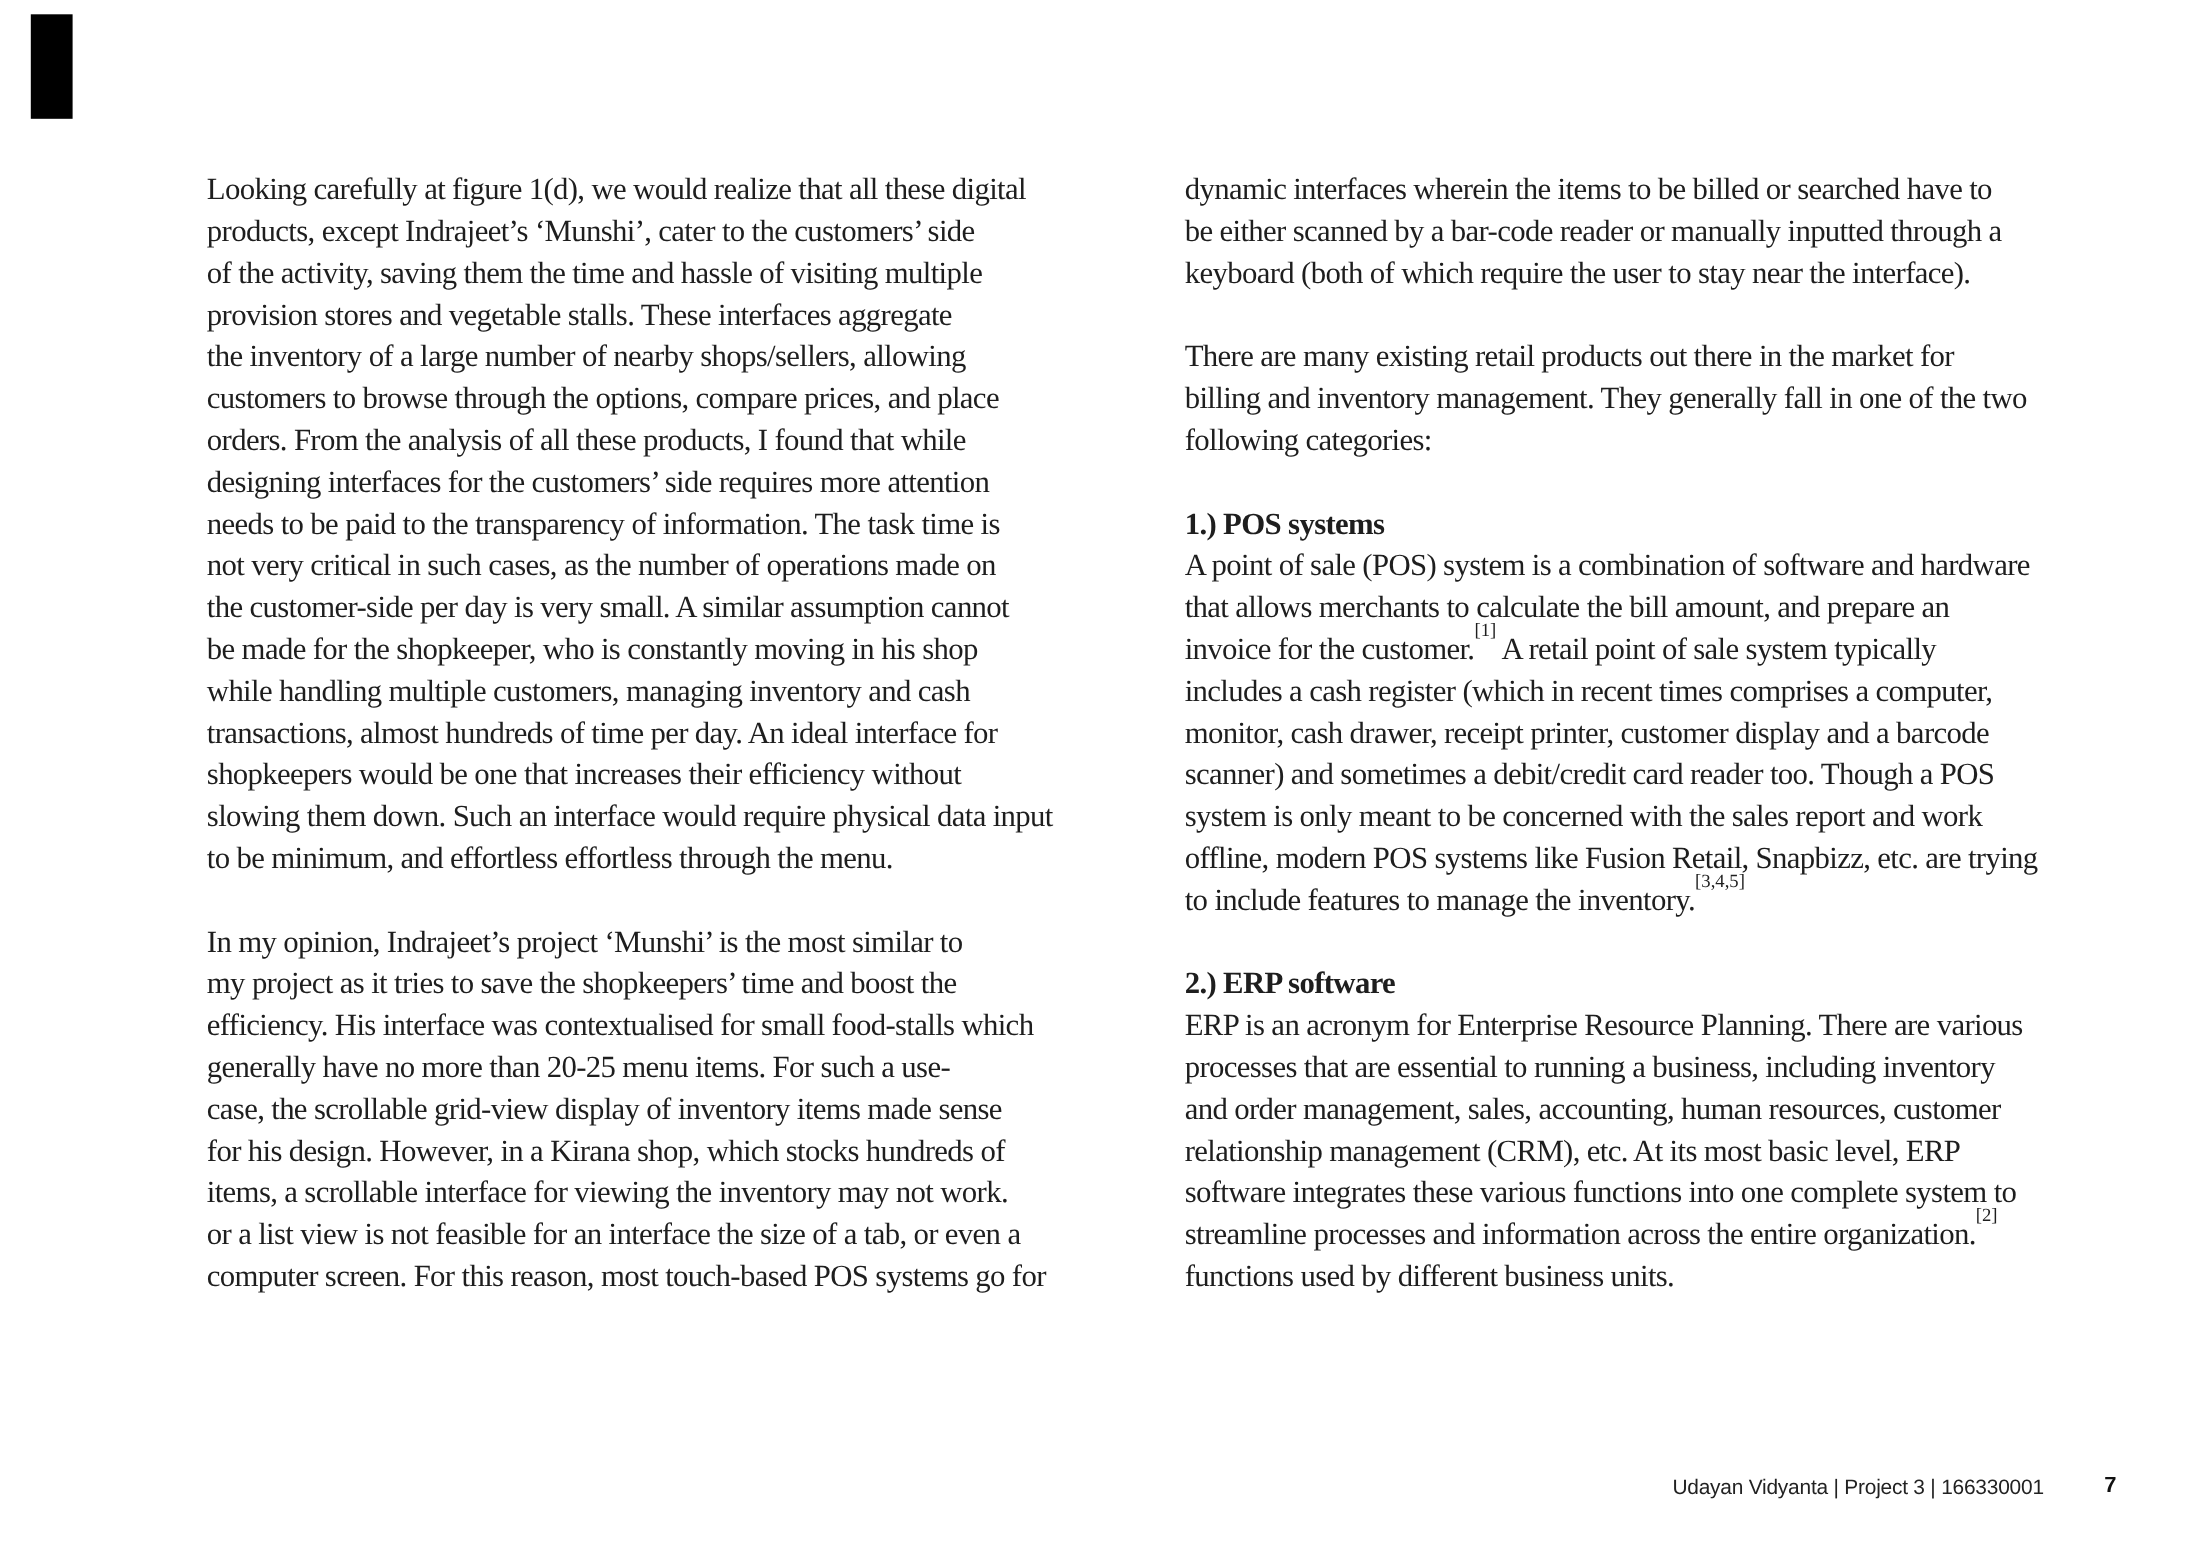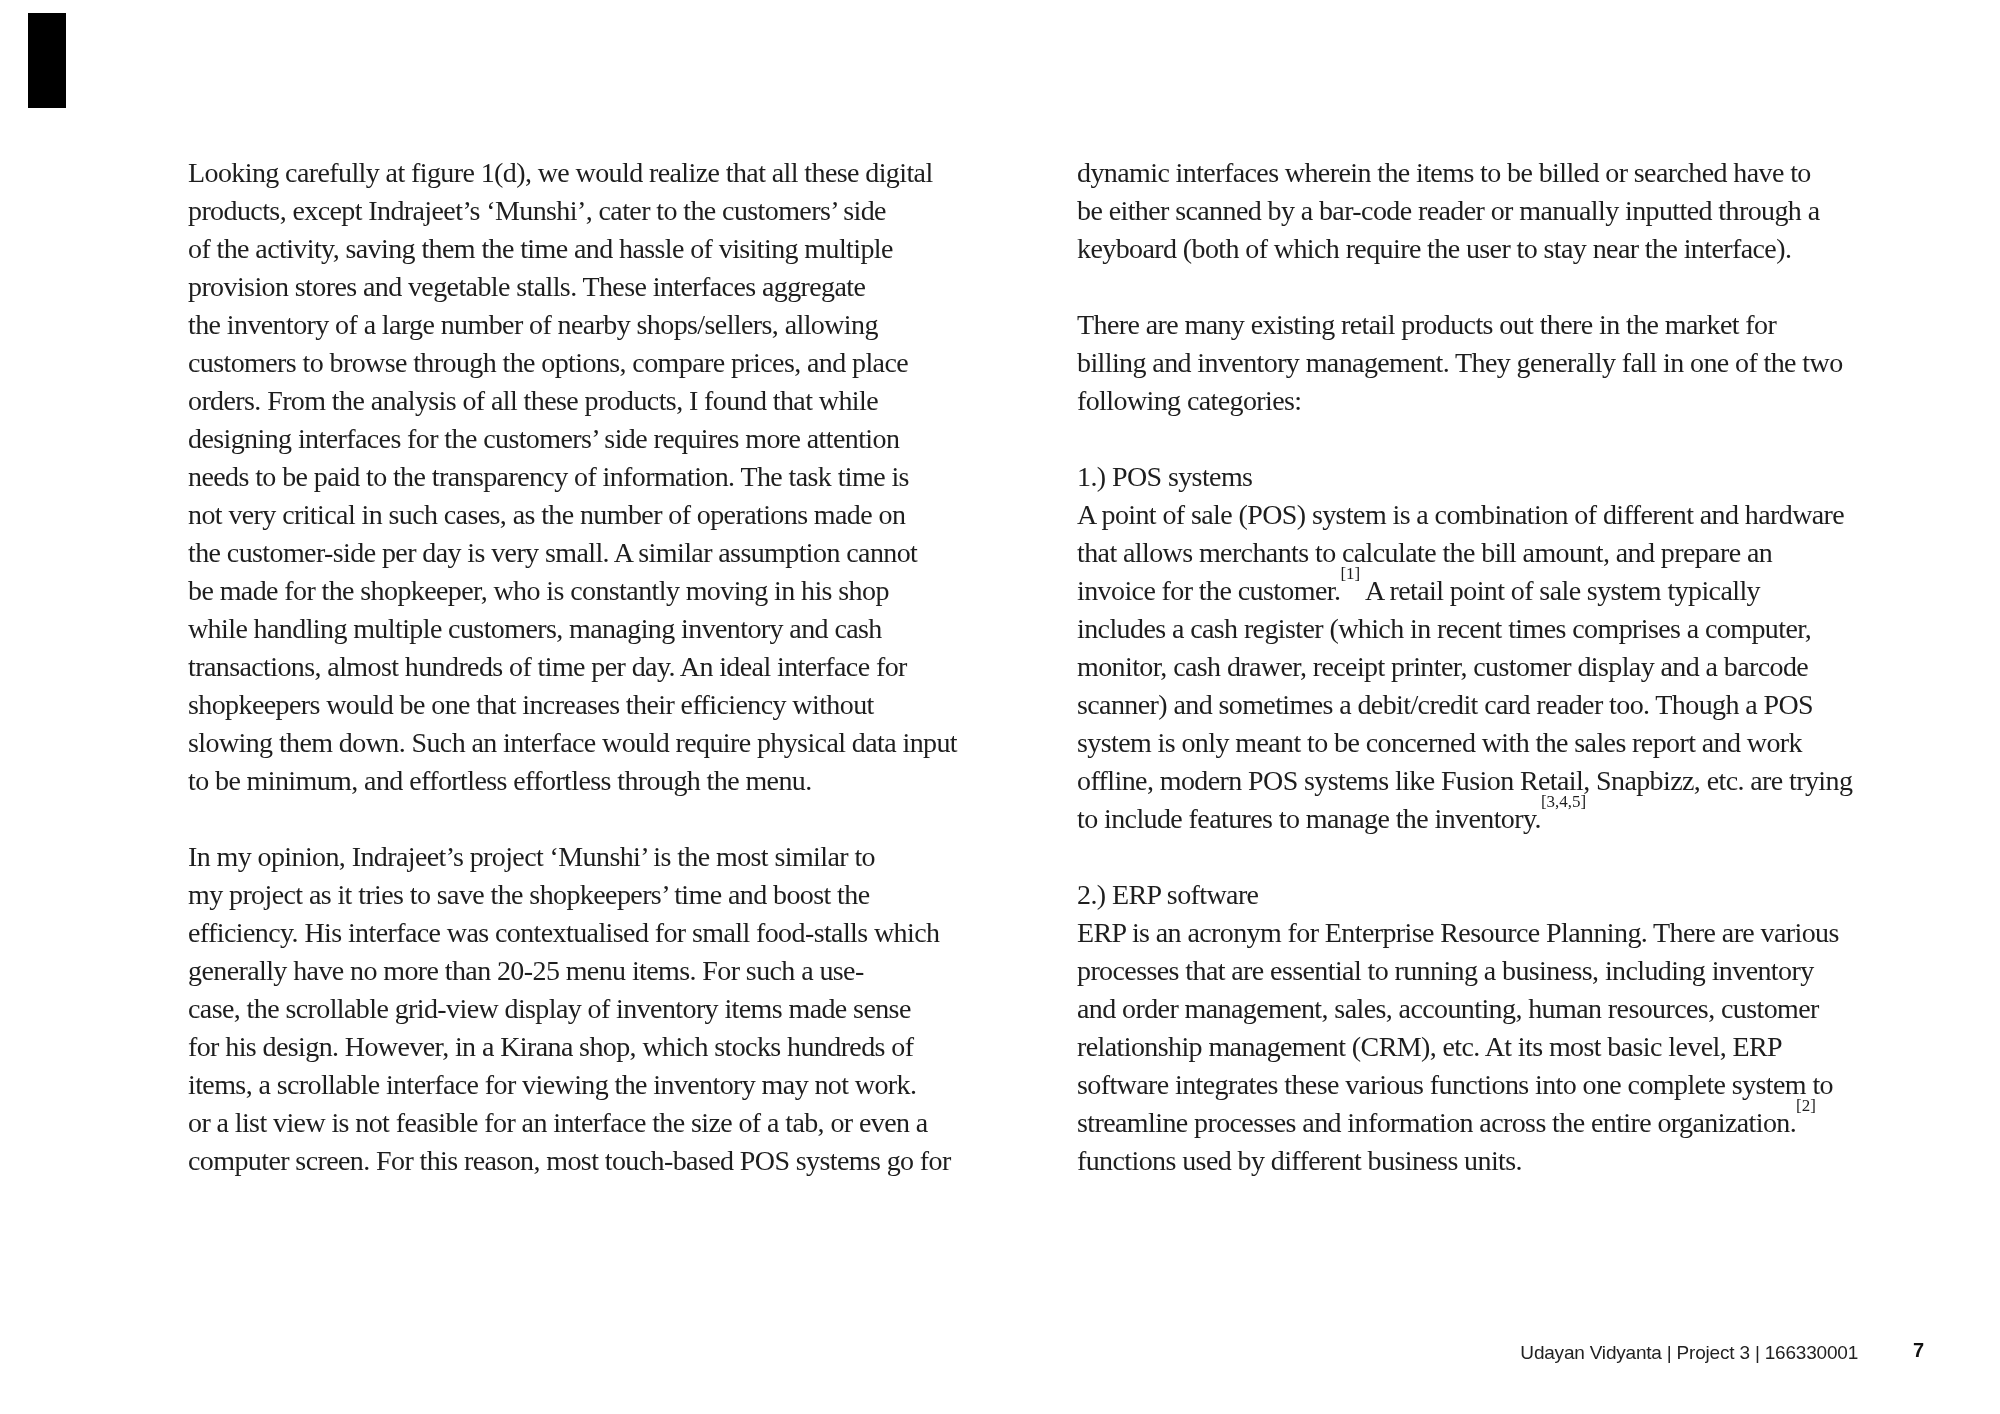--- a/index.html
+++ b/index.html
@@ -31,7 +31,7 @@
   .col.right { left: 1057px; width: 895px; }
   .para { margin: 0 0 38px 0; }
   .line { height: 38px; white-space: nowrap; }
-  .heading { font-weight: 400; }
+  .heading { font-weight: 700; }
   sup.cite {
     font-size: 17px;
     letter-spacing: 0;

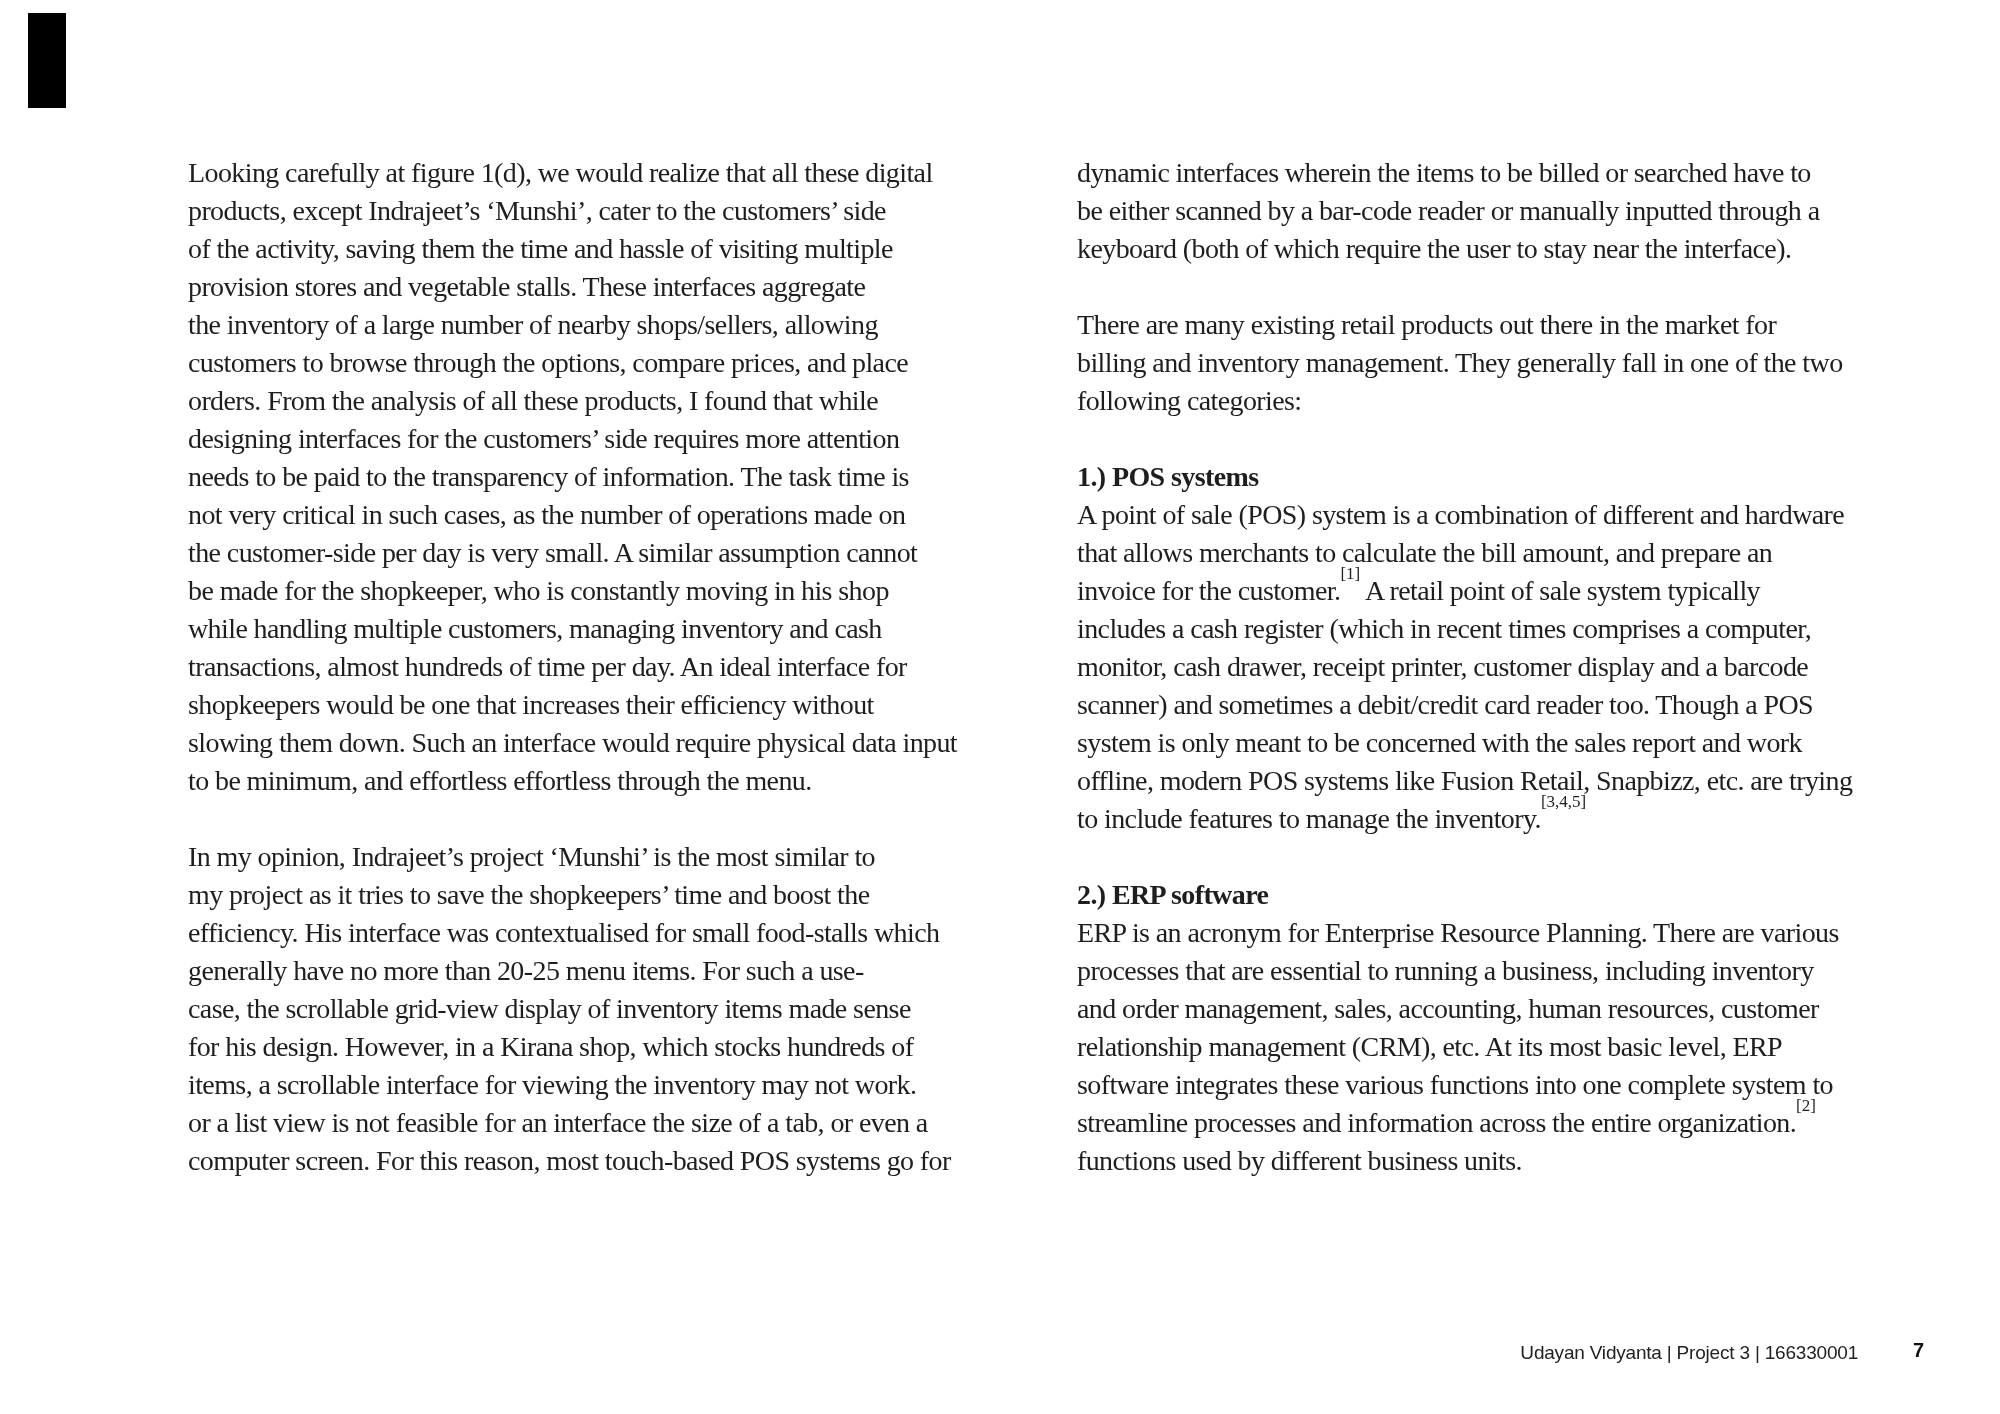--- a/index.html
+++ b/index.html
@@ -104,7 +104,7 @@
       </div>
       <div class="para">
         <div class="line heading">1.) POS systems</div>
-        <div class="line">A point of sale (POS) system is a combination of different and hardware</div>
+        <div class="line">A point of sale (POS) system is a combination of software and hardware</div>
         <div class="line">that allows merchants to calculate the bill amount, and prepare an</div>
         <div class="line">invoice for the customer.<sup class="cite">[1]</sup> A retail point of sale system typically</div>
         <div class="line">includes a cash register (which in recent times comprises a computer,</div>

